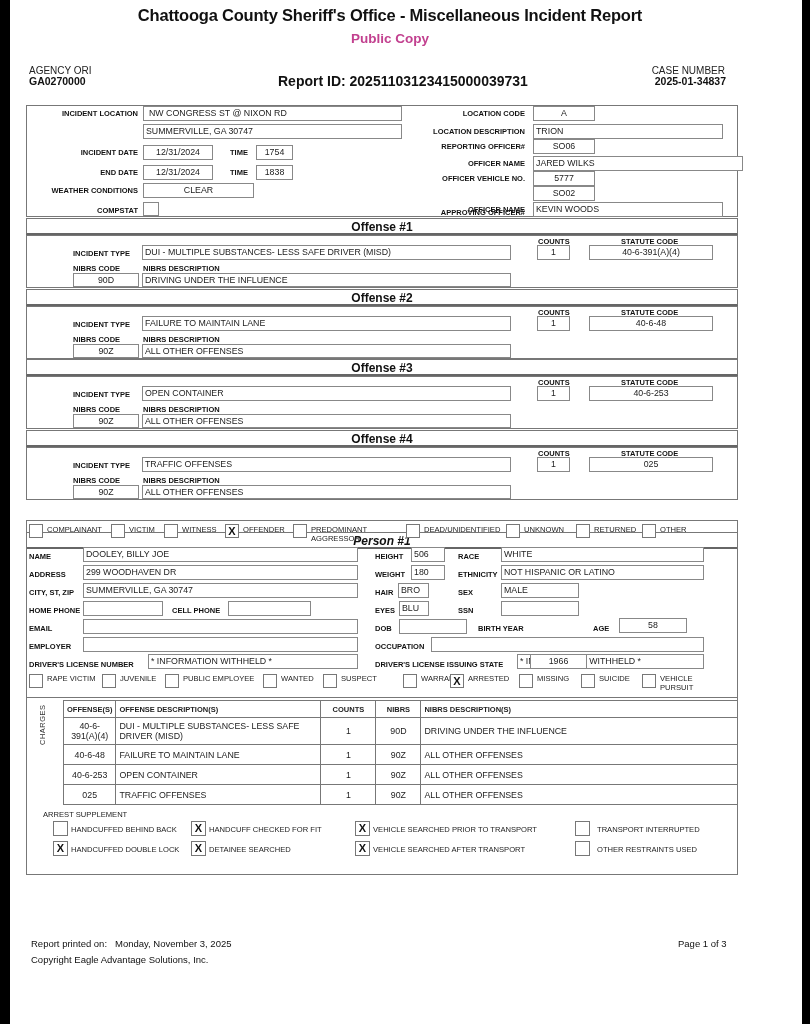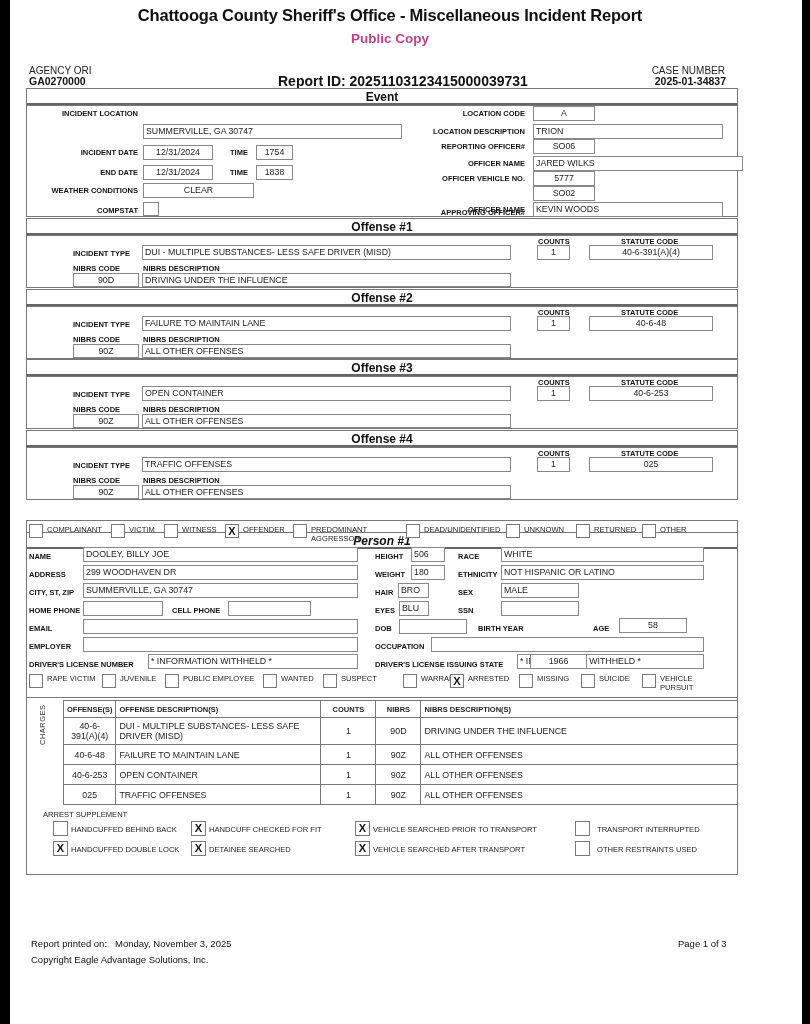--- a/index.html
+++ b/index.html
@@ -40,7 +40,6 @@
   <div class="abs small-lbl" style="right:77px;top:65px;margin-left:18px;">CASE NUMBER</div>
   <div class="abs bold-val" style="right:76px;top:75px;">2025-01-34837</div>
 
-  <div class="sect-head" style="top:88px;">Event</div>
   <div class="sect" style="top:105px;height:112px;"></div>
 
   <div class="abs lbl r" style="left:20px;width:108px;top:109px;">INCIDENT LOCATION</div>

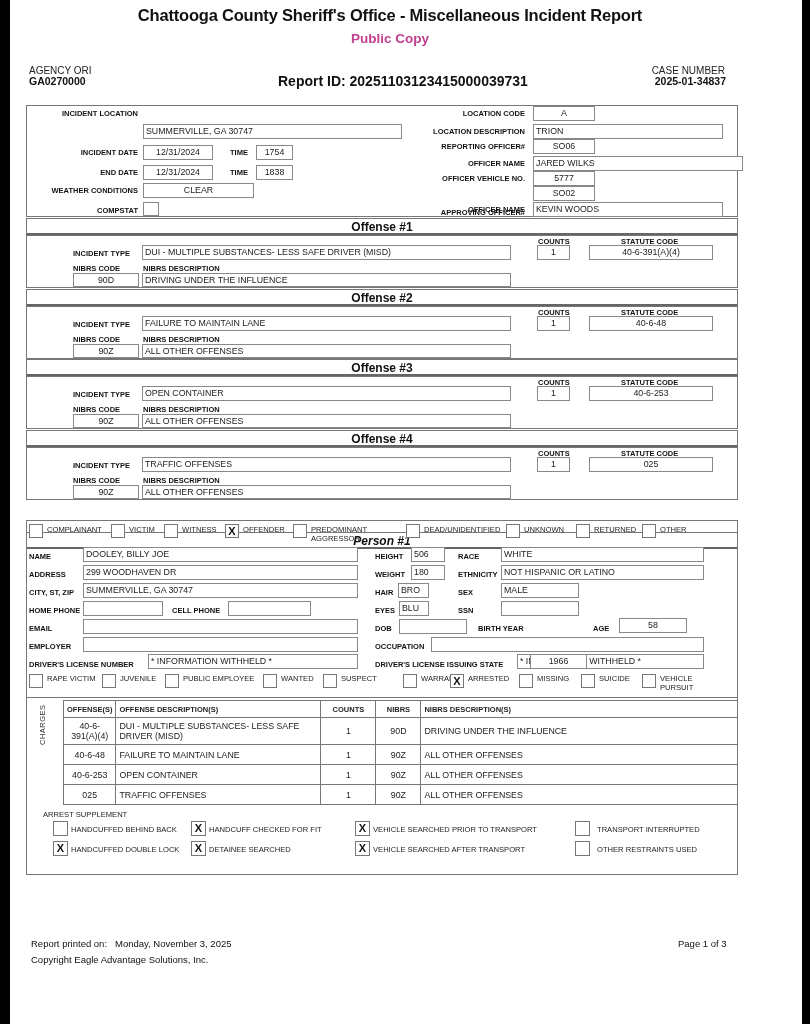--- a/index.html
+++ b/index.html
@@ -43,6 +43,7 @@
   <div class="sect" style="top:105px;height:112px;"></div>
 
   <div class="abs lbl r" style="left:20px;width:108px;top:109px;">INCIDENT LOCATION</div>
+  <div class="fld" style="left:133px;top:106px;width:259px;height:15px;padding-left:5px;">NW CONGRESS ST @ NIXON RD</div>
   <div class="fld" style="left:133px;top:124px;width:259px;height:15px;">SUMMERVILLE, GA 30747</div>
 
   <div class="abs lbl r" style="left:20px;width:108px;top:148px;">INCIDENT DATE</div>

